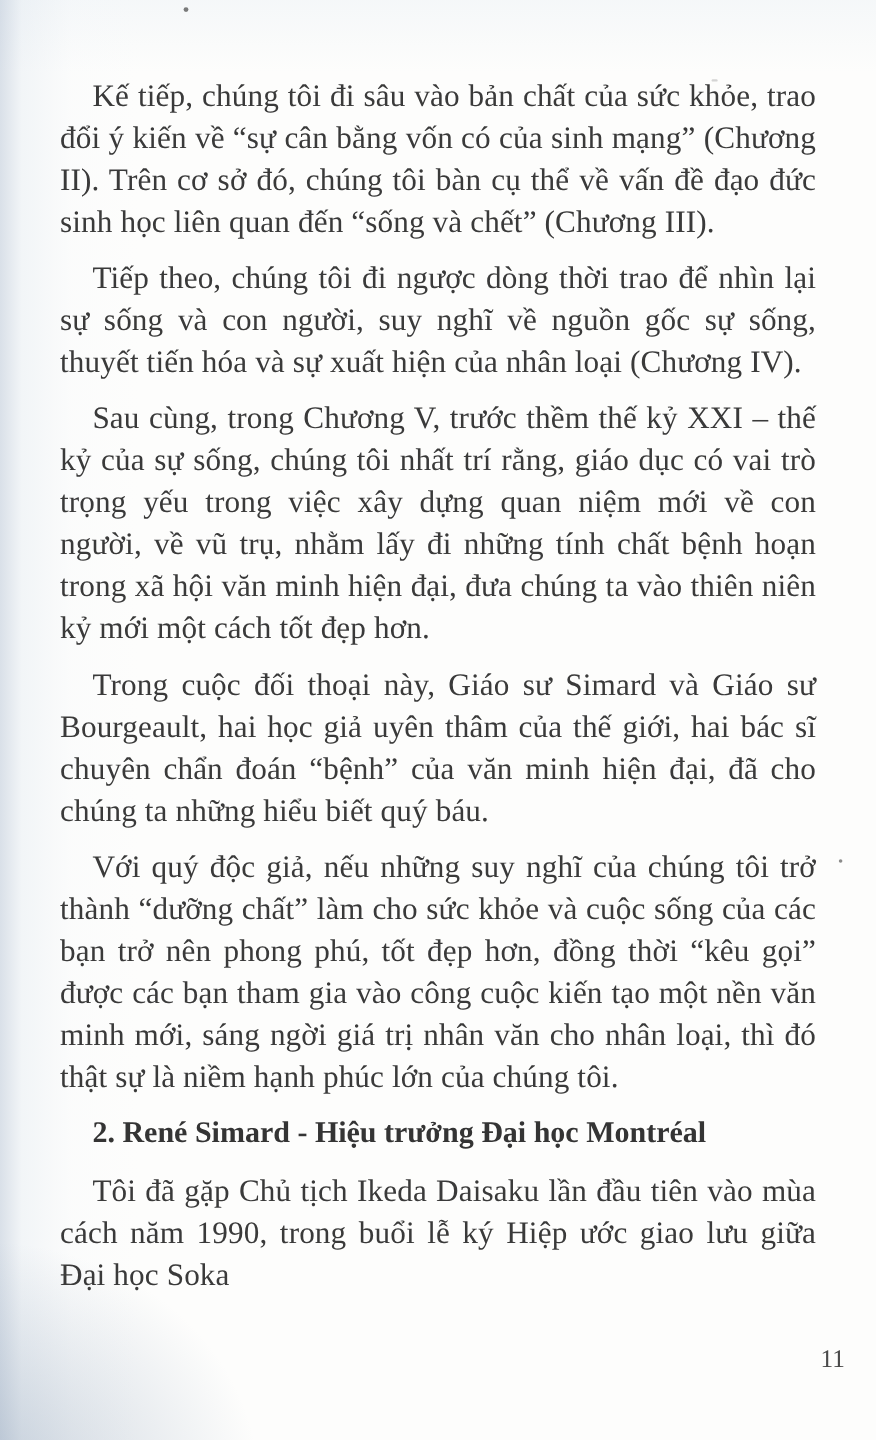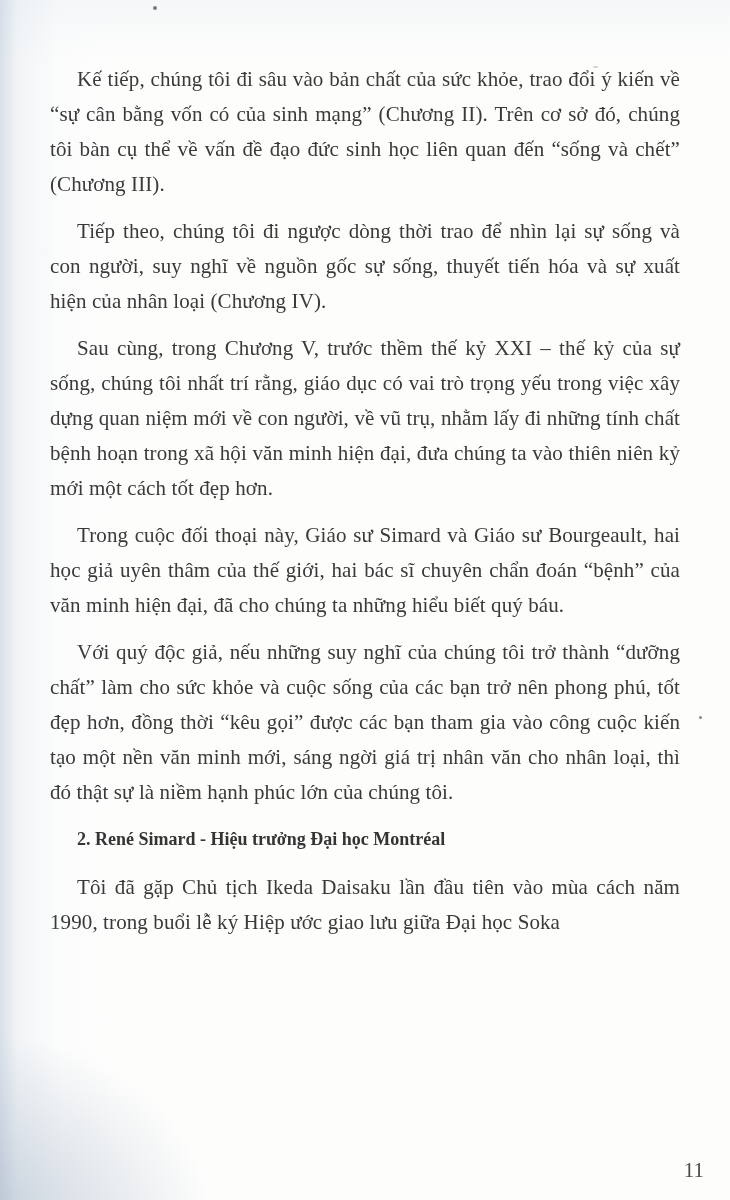--- a/index.html
+++ b/index.html
@@ -27,7 +27,7 @@
   }
   .para {
     margin: 0 0 12px 0;
-    font-size: 21px;
+    font-size: 26px;
     line-height: 35px;
     text-align: justify;
     text-indent: 27px;

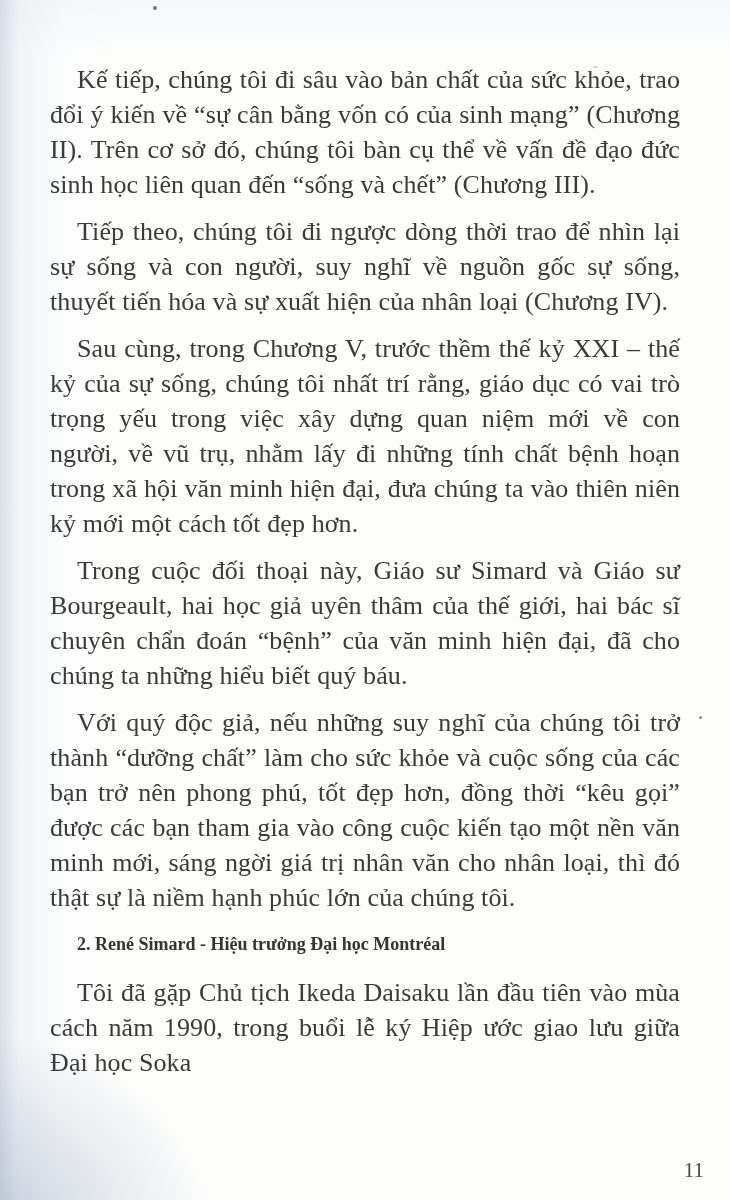--- a/index.html
+++ b/index.html
@@ -35,7 +35,7 @@
   }
   .heading {
     margin: 7px 0 13px 0;
-    font-size: 18px;
+    font-size: 25px;
     line-height: 35px;
     font-weight: bold;
     color: #343434;

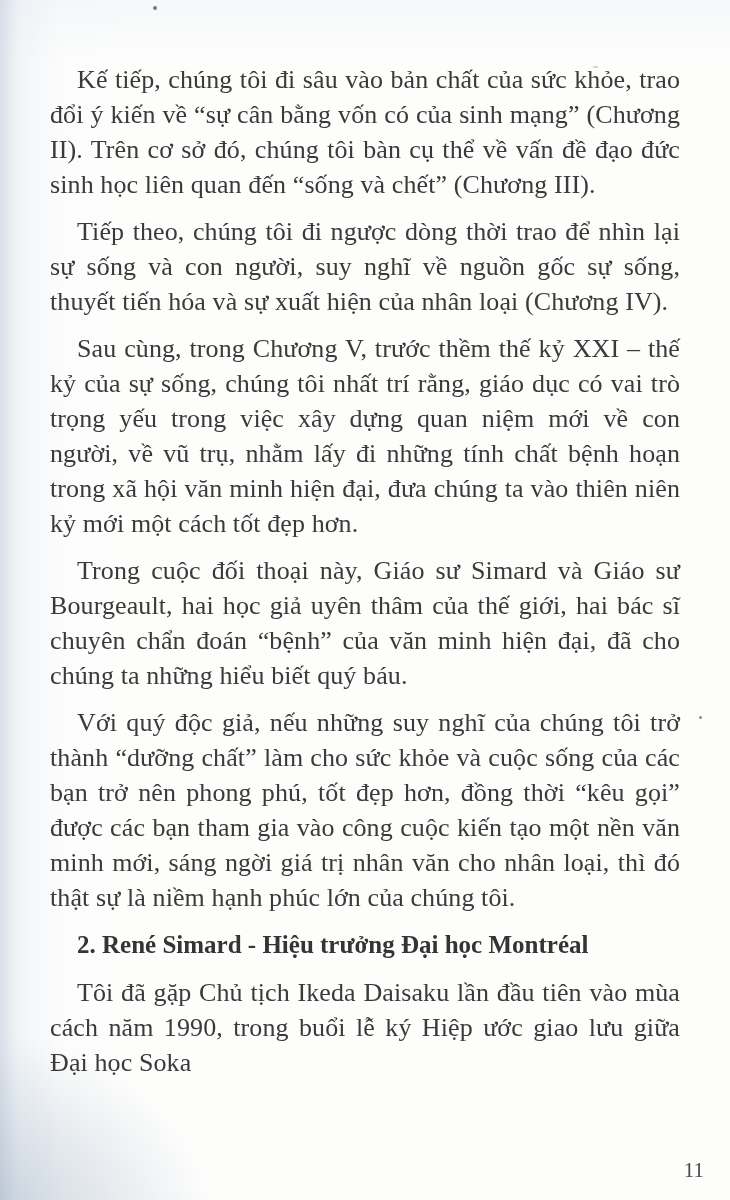--- a/index.html
+++ b/index.html
@@ -48,7 +48,6 @@
     font-size: 21px;
     line-height: 28px;
     color: #4a4a4a;
-    margin-top: 38px;
   }
   .speck {
     position: absolute;

